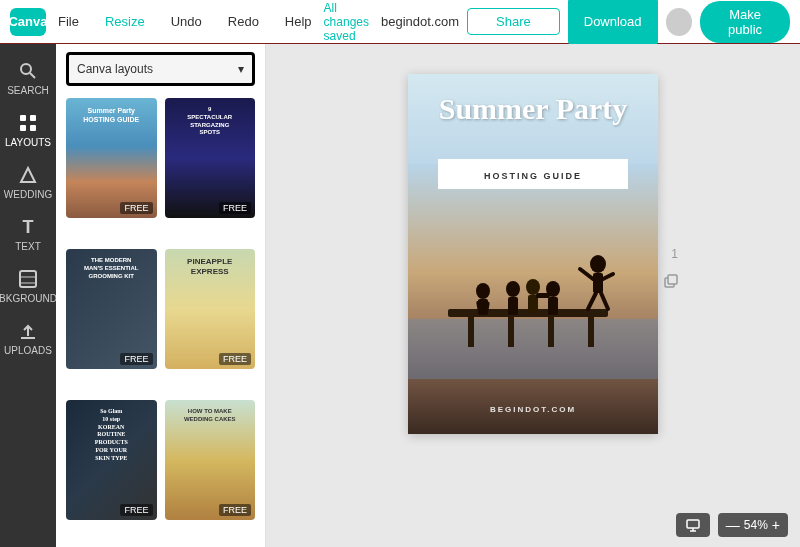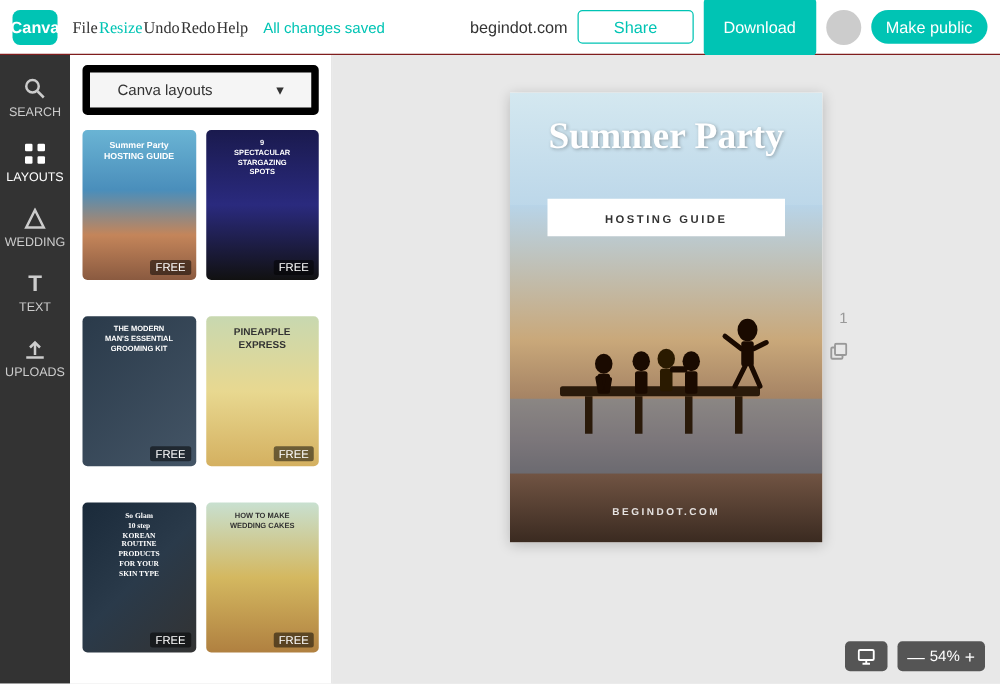--- a/index.html
+++ b/index.html
@@ -31,10 +31,9 @@
     }
     .nav-links {
       display: flex;
-      gap: 1px;
+      gap: 26px;
       font-size: 13px;
       color: #333;
-      font-family: Liberation Serif, serif;
     }
     .nav-links span { cursor: pointer; }
     .auto-save {

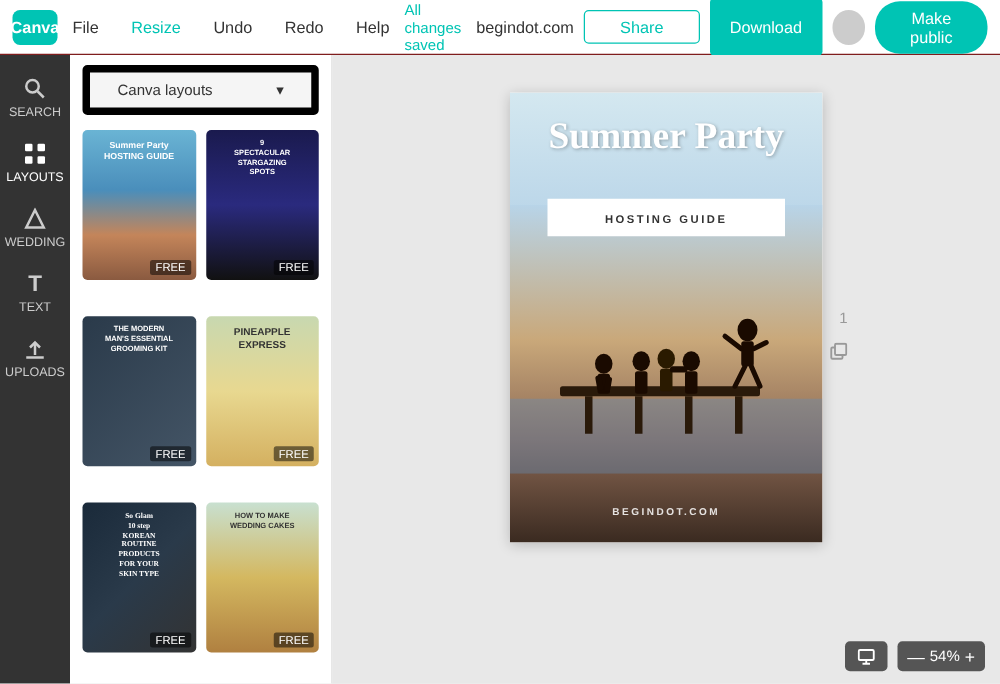--- a/index.html
+++ b/index.html
@@ -150,9 +150,9 @@
     }
     .dropdown-selector {
       margin: 8px 10px;
-      padding: 7px 22px;
+      padding: 7px 8px;
       background: #f5f5f5;
-      border: 6px solid #000000;
+      border: 3px solid #000000;
       border-radius: 4px;
       font-size: 12px;
       color: #333;

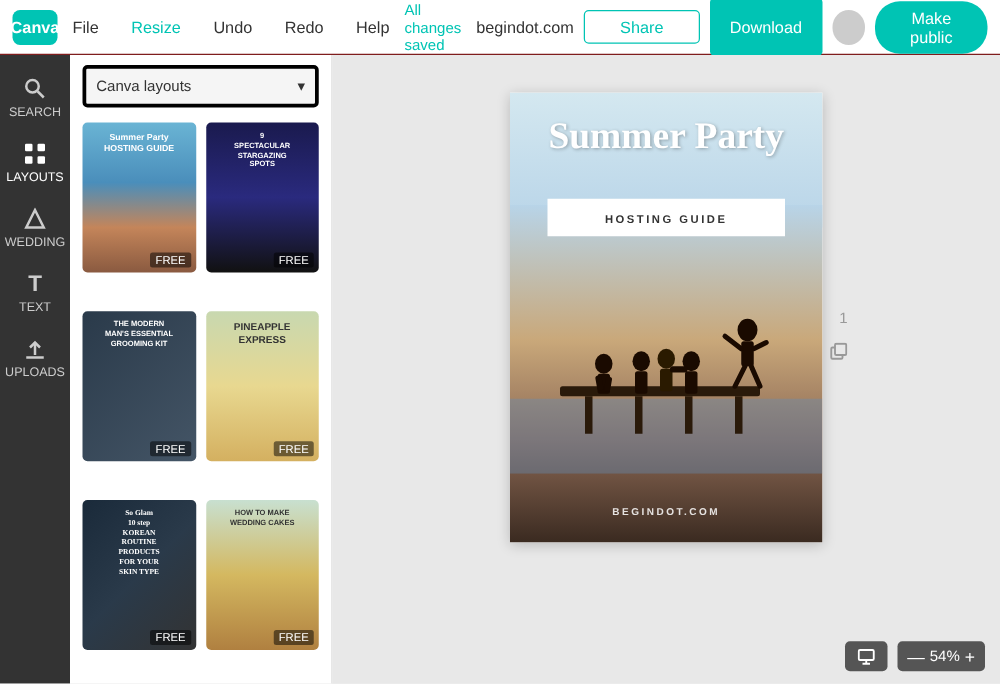--- a/index.html
+++ b/index.html
@@ -430,6 +430,16 @@
     <div class="sidebar-icon-item">
       <div class="icon-shape">
         <svg width="18" height="18" viewBox="0 0 18 18">
+          <rect x="1" y="1" width="16" height="16" fill="none" stroke="#ccc" stroke-width="2" rx="2"></rect>
+          <line x1="1" y1="7" x2="17" y2="7" stroke="#ccc" stroke-width="1"></line>
+          <line x1="1" y1="13" x2="17" y2="13" stroke="#ccc" stroke-width="1"></line>
+        </svg>
+      </div>
+      <span>BKGROUND</span>
+    </div>
+    <div class="sidebar-icon-item">
+      <div class="icon-shape">
+        <svg width="18" height="18" viewBox="0 0 18 18">
           <line x1="9" y1="14" x2="9" y2="4" stroke="#ccc" stroke-width="2"></line>
           <polyline points="5,8 9,4 13,8" fill="none" stroke="#ccc" stroke-width="2"></polyline>
           <line x1="2" y1="16" x2="16" y2="16" stroke="#ccc" stroke-width="2"></line>

